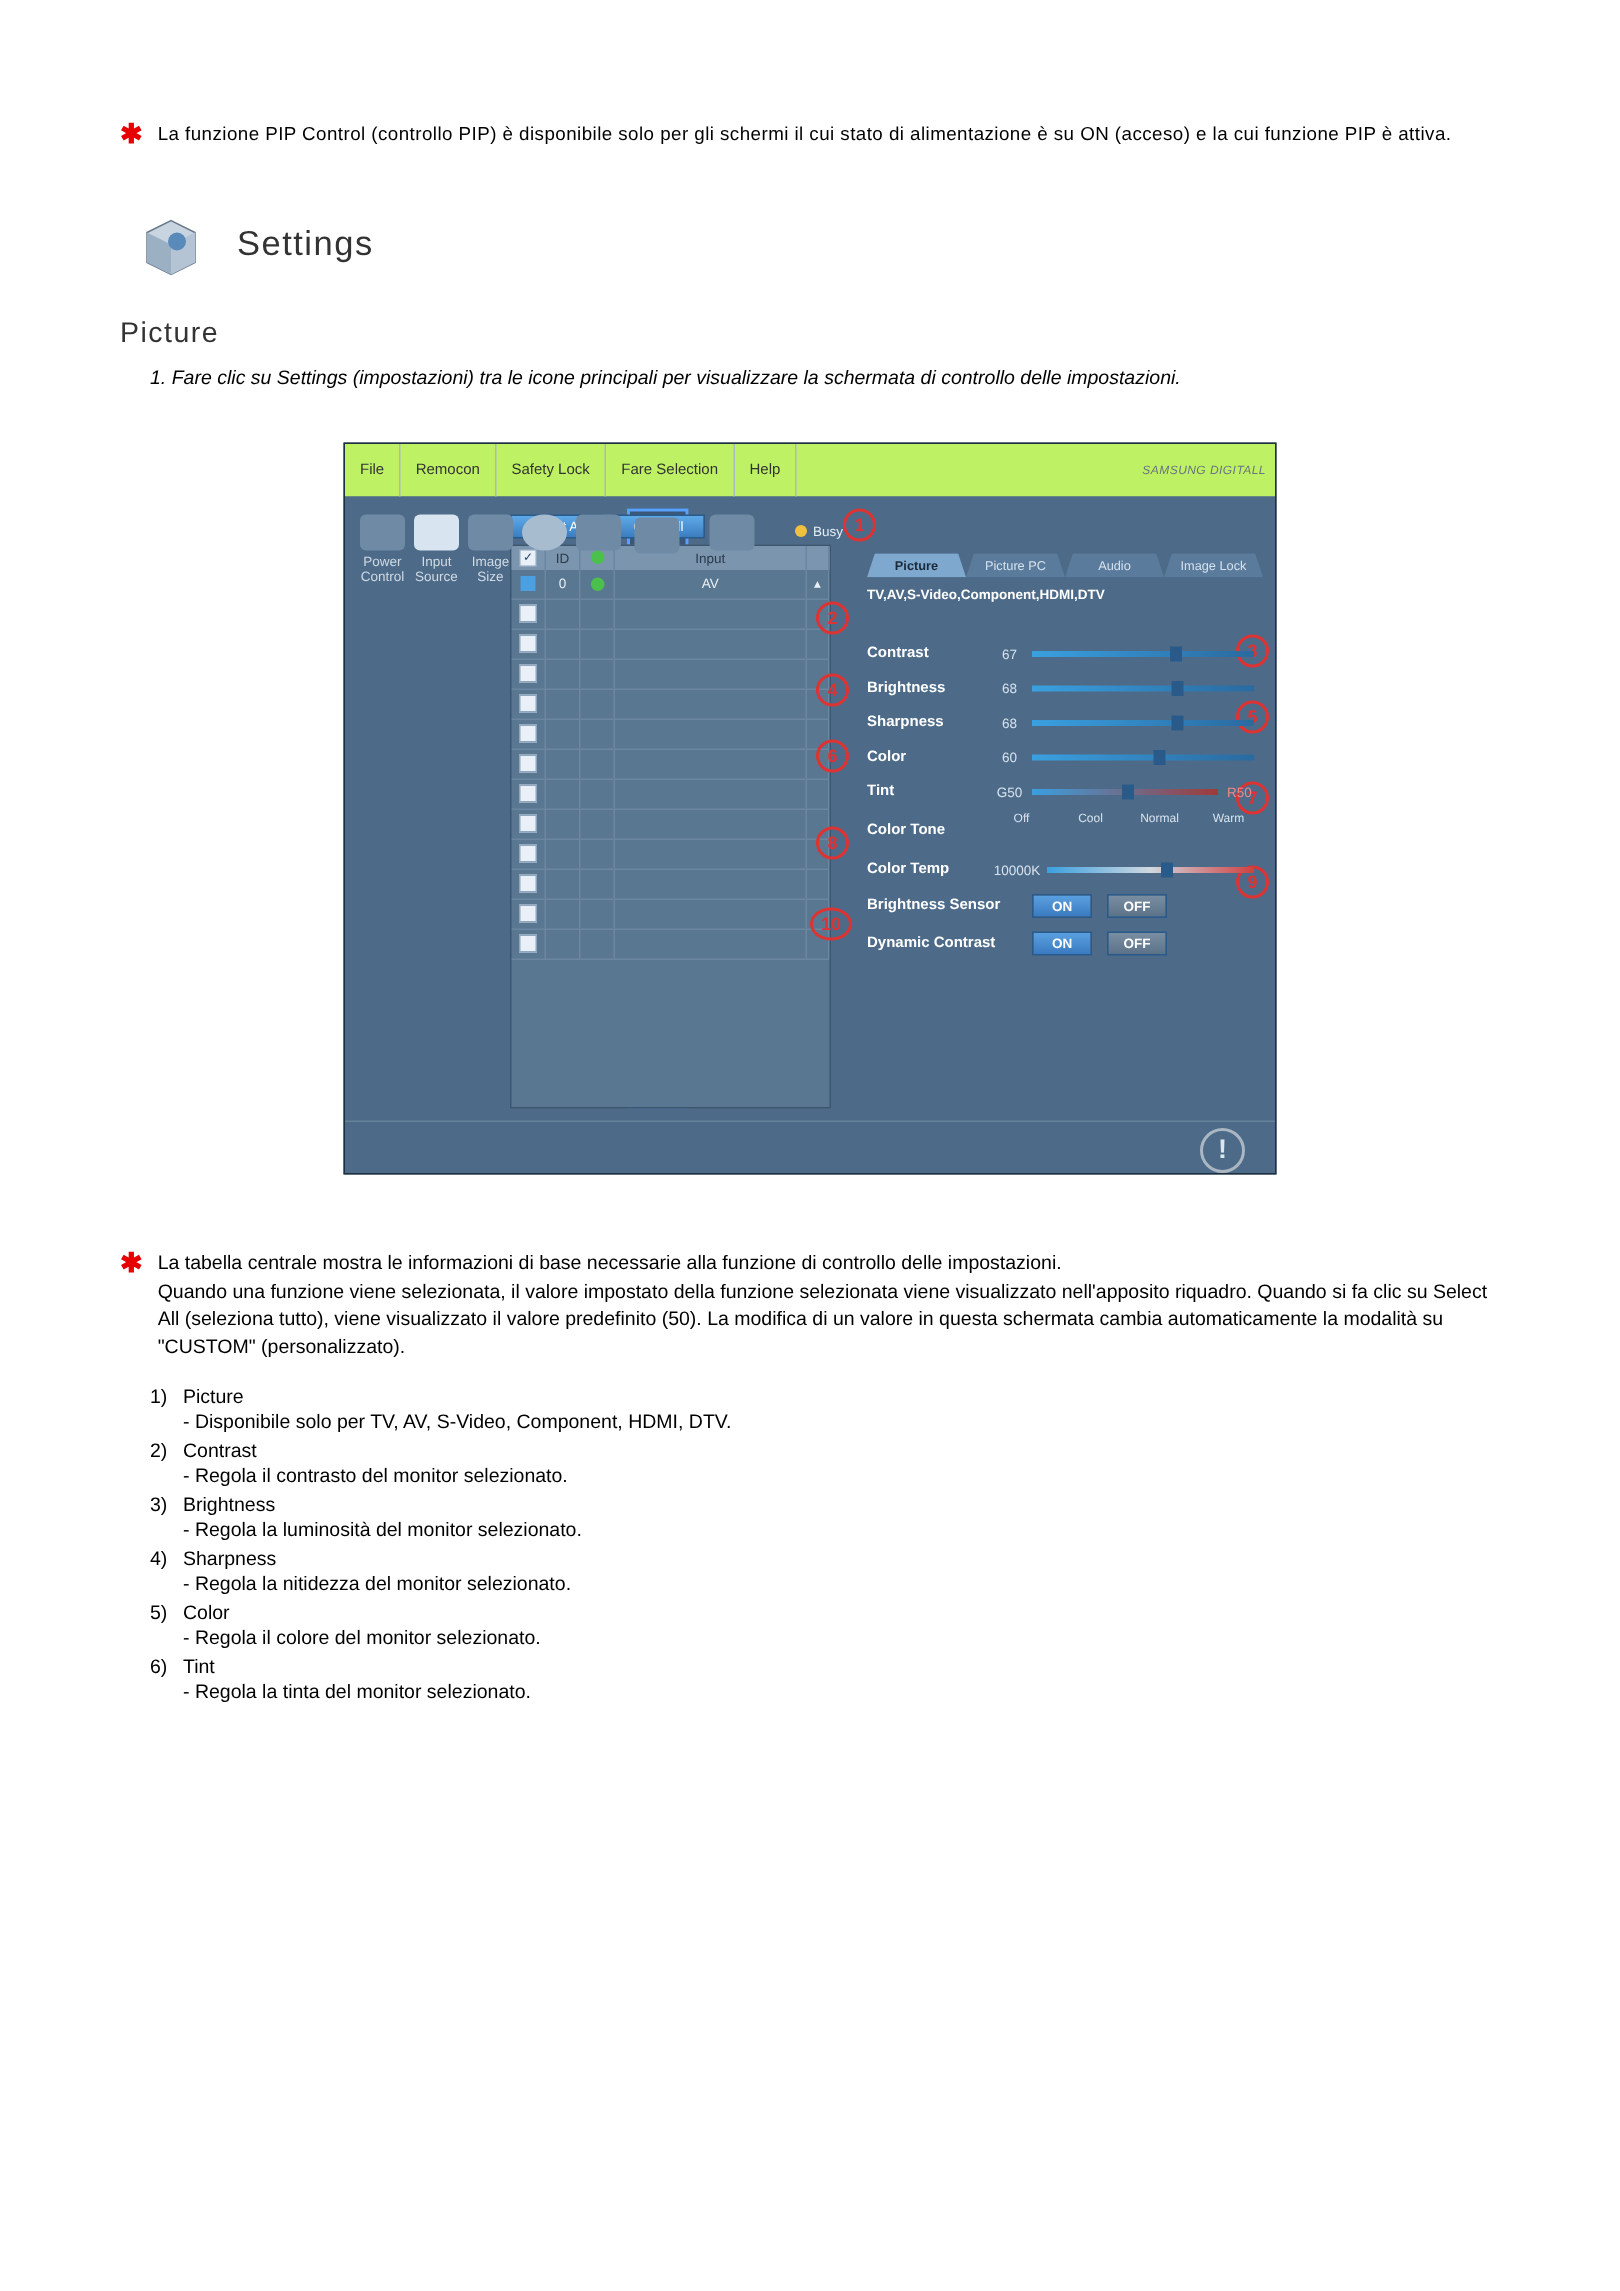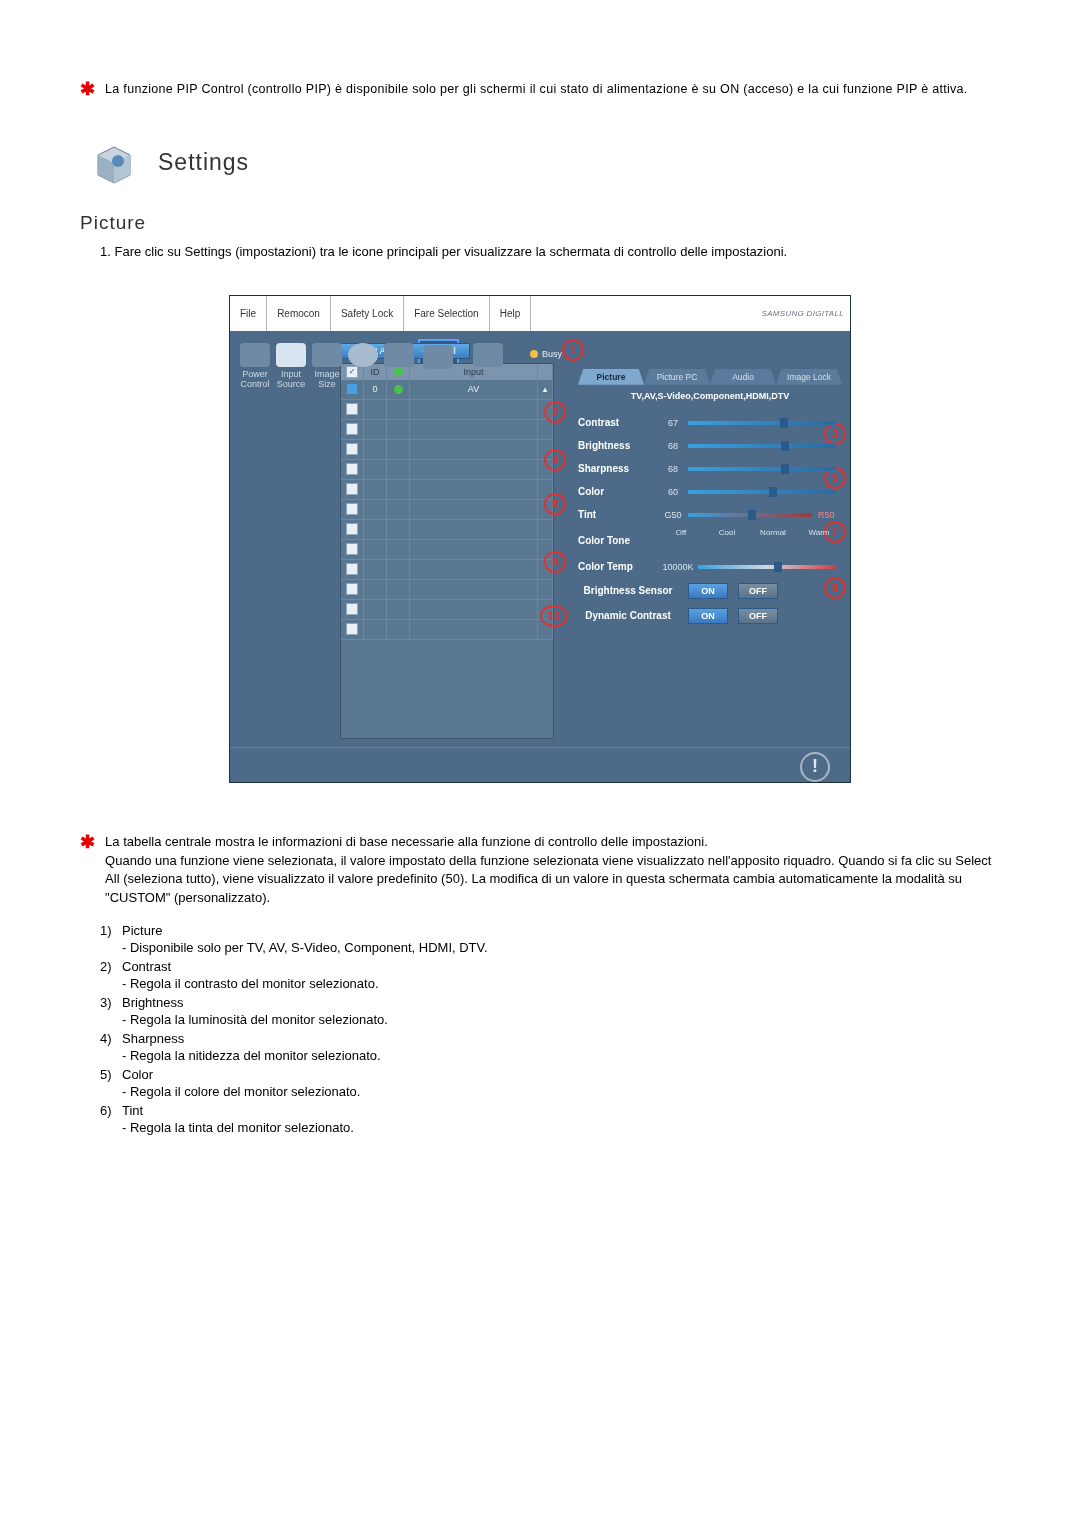--- a/index.html
+++ b/index.html
@@ -62,6 +62,7 @@
   .ord-list {
     margin: 0 0 36px 20px;
     font-size: 13px;
+    font-style: italic;
   }
   .screenshot-wrap {
     display: flex;

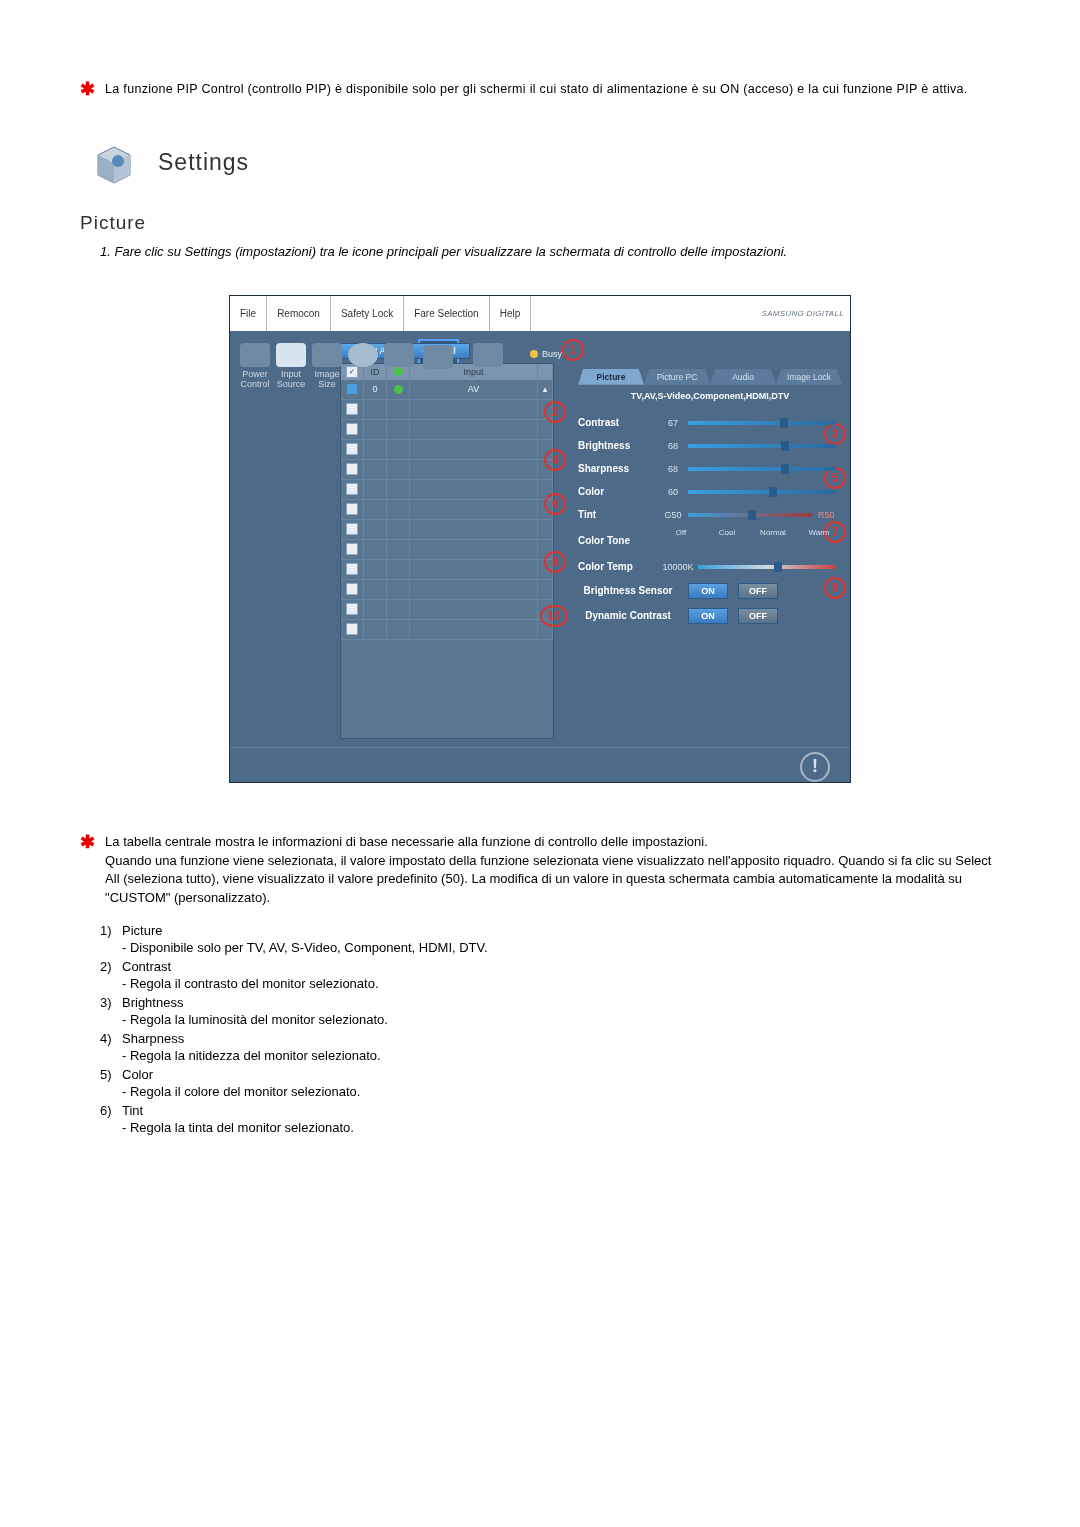--- a/index.html
+++ b/index.html
@@ -110,7 +110,7 @@
   }
   .menubar {
     display: flex;
-    background: #ffffff;
+    background: #bef264;
     height: 35px;
     align-items: center;
     color: #333;

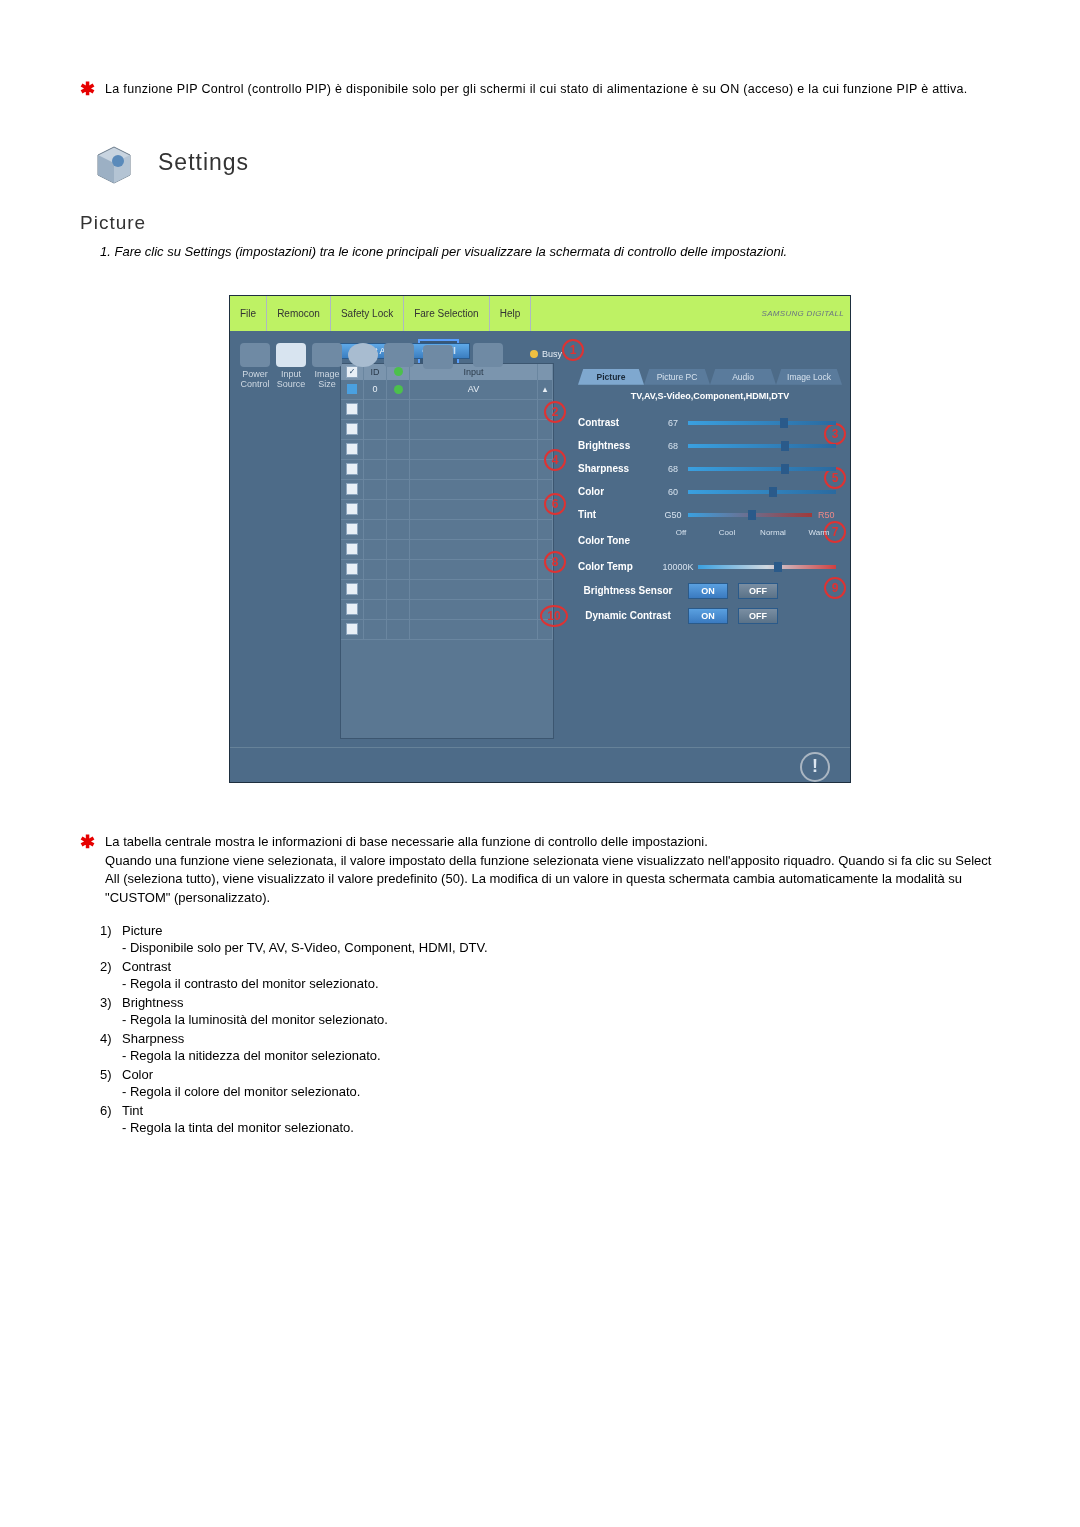--- a/index.html
+++ b/index.html
@@ -247,7 +247,7 @@
   .tab.active { background:#7fa8cf; color:#1a2a3a; font-weight:bold;}
   .tab.inact { background:#5a7b9c; color:#d6e2ee;}
   .panel-sub {
-    text-align:center; font-size:9px; font-weight:bold; color:#fff; margin-bottom:12px;
+    font-size:9px; font-weight:bold; color:#fff; margin-bottom:25px;
   }
   .param-row {
     display:flex; align-items:center; height:20px; margin-bottom:3px; position:relative;

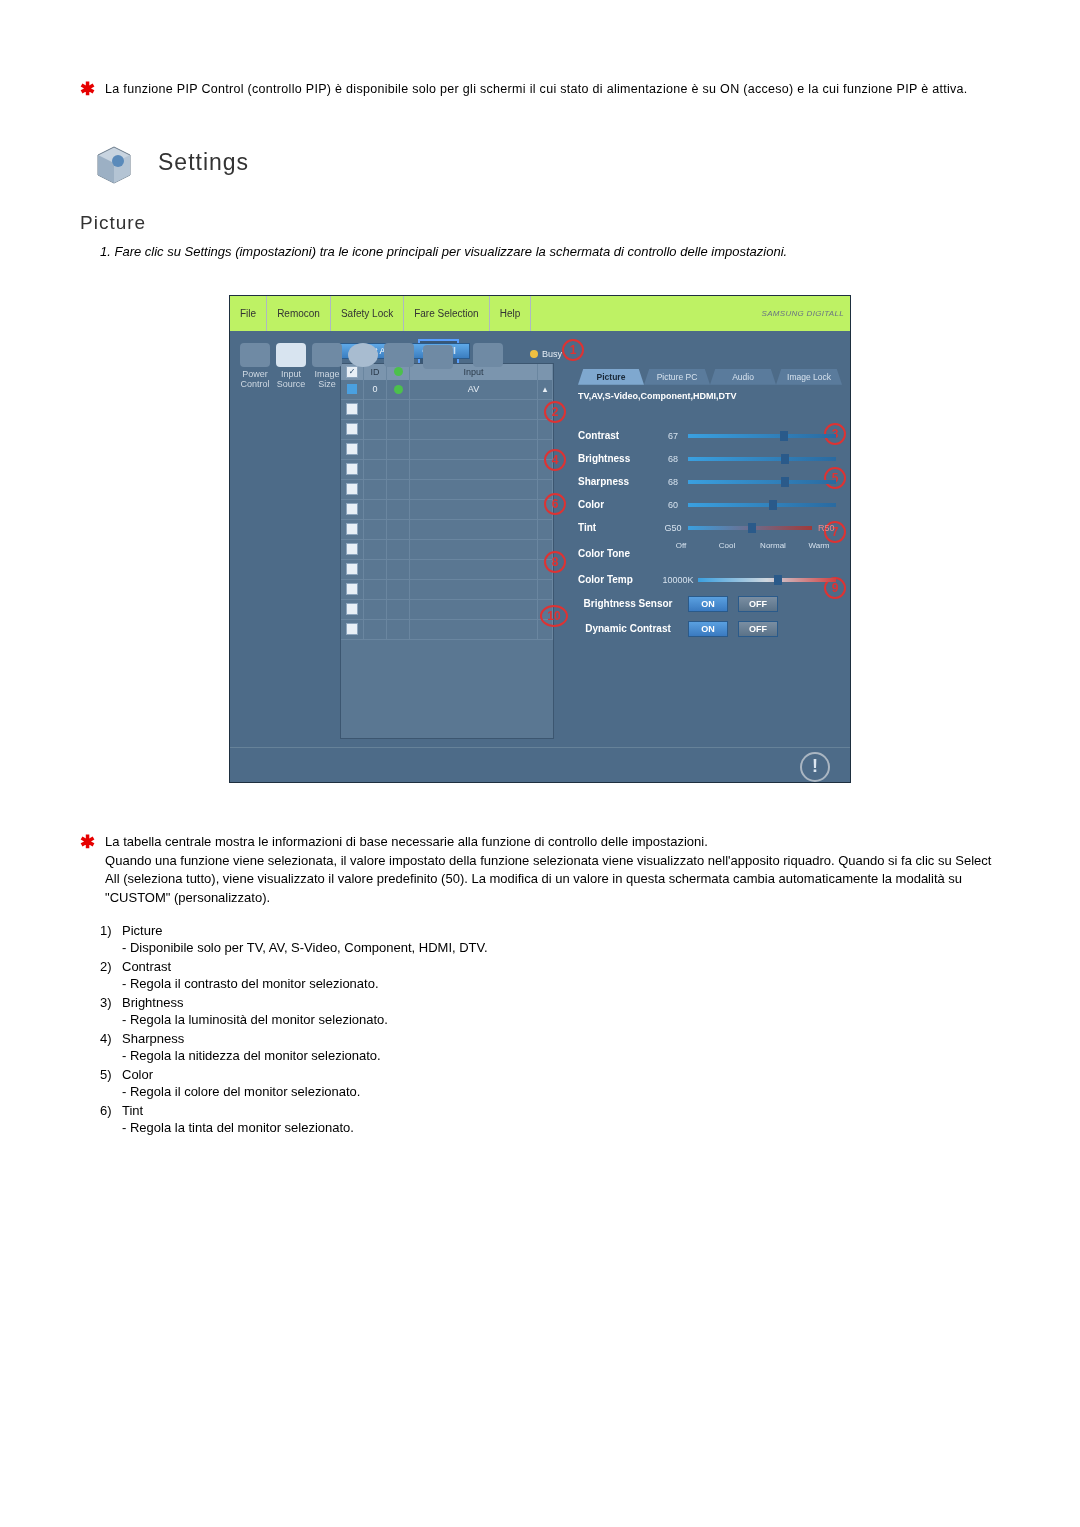--- a/index.html
+++ b/index.html
@@ -267,7 +267,7 @@
   .tone-opts { flex:1; display:flex; gap:0; height:100%; }
   .tone-opt { flex:1; text-align:center; font-size:8px; color:#d6e2ee; position:relative;}
   .onoff-row {
-    display:flex; align-items:center; height:22px; margin-bottom:3px;text-align:center;
+    display:flex; align-items:center; height:22px; margin-bottom:3px;
   }
   .olabel { width:100px; font-size:10px; font-weight:bold; color:#fff;}
   .obtn {

